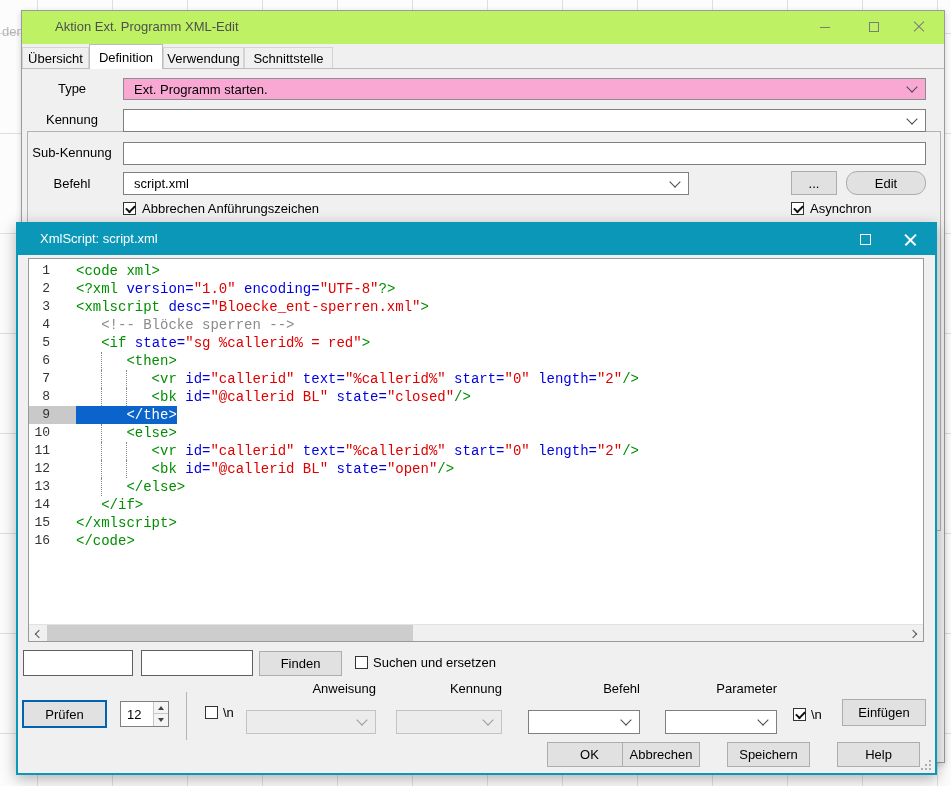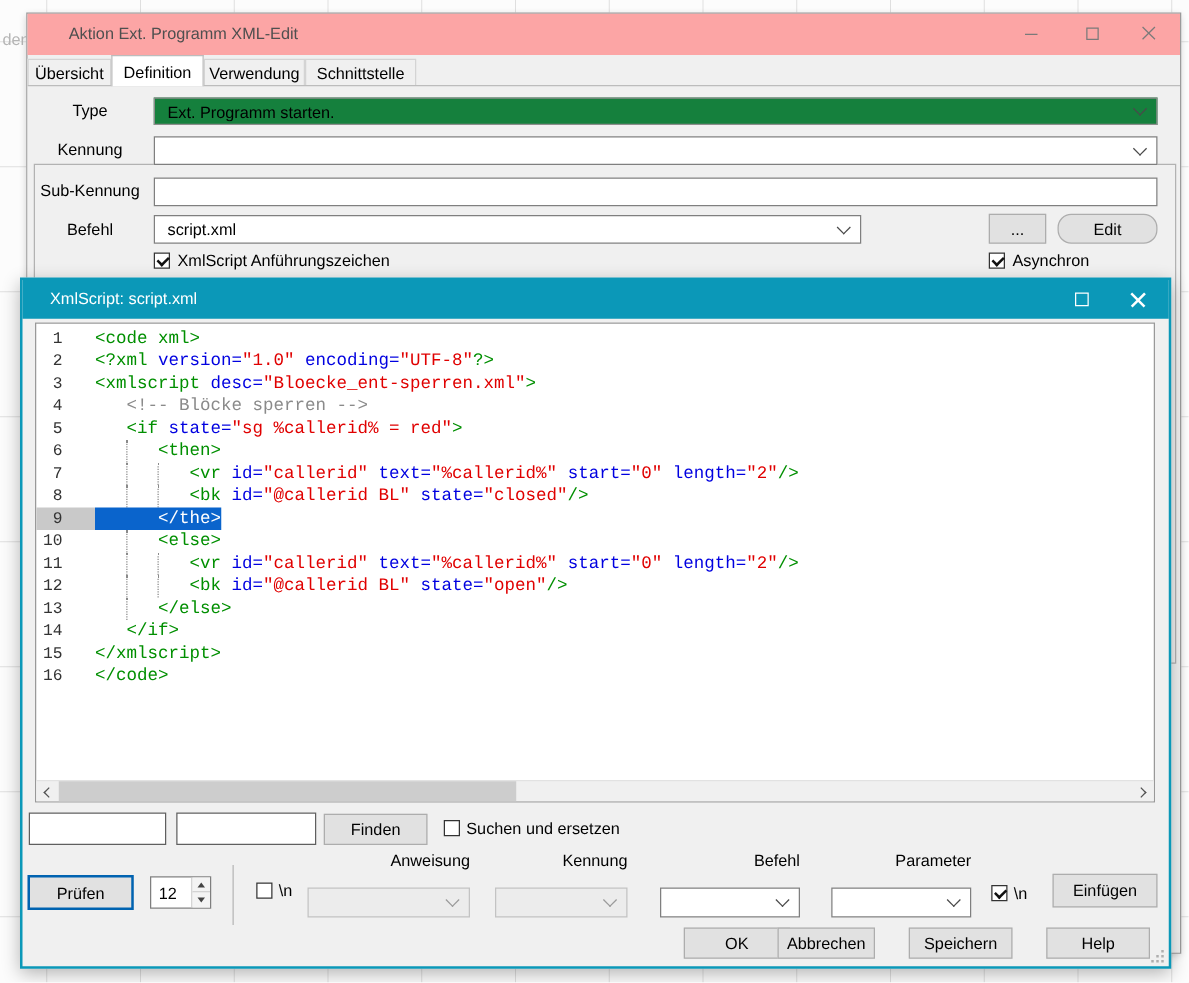--- a/index.html
+++ b/index.html
@@ -19,7 +19,7 @@
   
   .dlg1 { position:absolute; left:21px; top:10px; width:924px; height:753px;
           background:#f0f0f0; border:1px solid #9b9b9b; box-shadow:0 2px 6px rgba(0,0,0,.18); }
-  .dlg1-titlebar { position:absolute; left:0; top:0; right:0; height:33px; background:#fca5a5; }
+  .dlg1-titlebar { position:absolute; left:0; top:0; right:0; height:33px; background:#bef264; }
   .dlg1-title { position:absolute; left:33px; top:8px; color:#4f4f4f; }
   .wbtn { position:absolute; top:0; width:45px; height:32px; display:flex; align-items:center; justify-content:center; }
   .wbtn-min  { left:780px; } .wbtn-max { left:829px; } .wbtn-close { left:874px; }

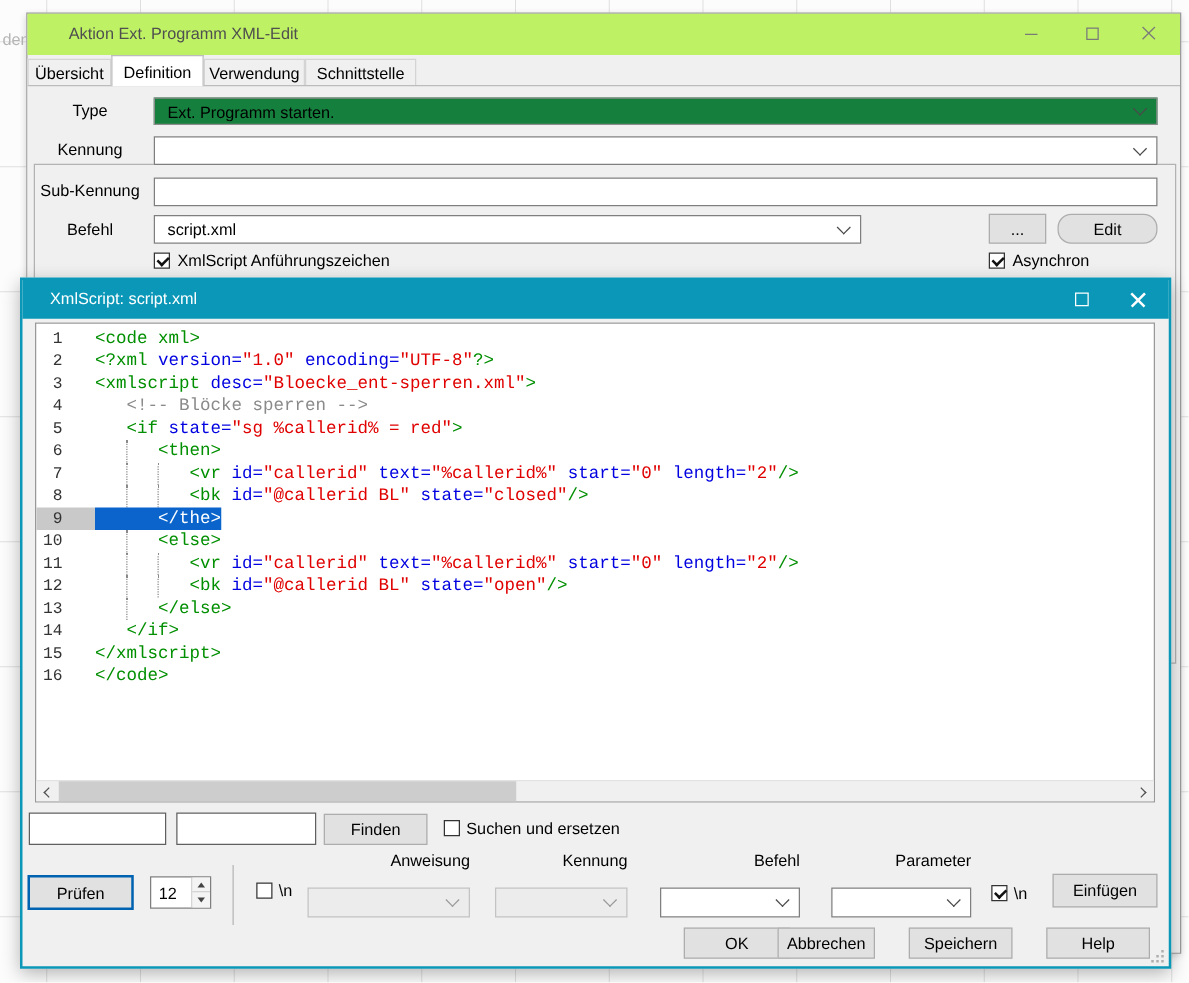--- a/index.html
+++ b/index.html
@@ -48,7 +48,7 @@
   .combo .val { white-space:nowrap; overflow:hidden; }
   .chev { position:absolute; right:9px; top:50%; width:8px; height:8px; margin-top:-6px;
           border-right:1.5px solid #4a4a4a; border-bottom:1.5px solid #4a4a4a; transform:rotate(45deg); }
-  .combo.readonly { background:#15803d; border-color:#8c8c8c; }
+  .combo.readonly { background:#f9a8d4; border-color:#8c8c8c; }
   .combo.disabled { background:#ececec; border-color:#c3c3c3; }
   .combo.disabled .chev { border-color:#9a9a9a; }
   .c-type    { left:101px; top:67px;  width:803px; height:22px; }

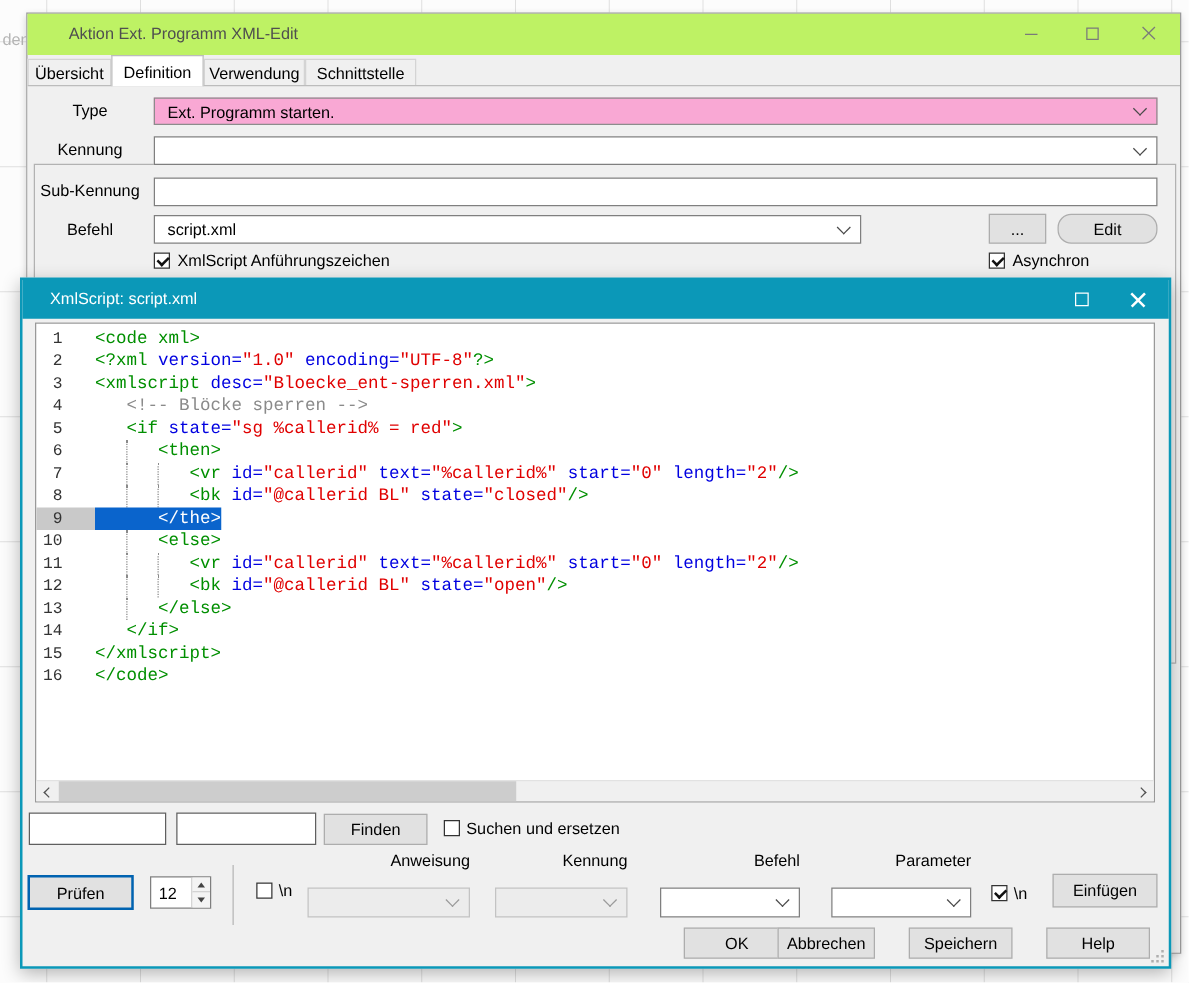--- a/index.html
+++ b/index.html
@@ -197,7 +197,7 @@
     <div class="btn b-edit">Edit</div>
 
     <span class="cb cb-quotes checked"></span>
-    <span class="cblabel cbl-quotes">XmlScript Anführungszeichen</span>
+    <span class="cblabel cbl-quotes">Abbrechen Anführungszeichen</span>
     <span class="cb cb-async checked"></span>
     <span class="cblabel cbl-async">Asynchron</span>
   </div>

